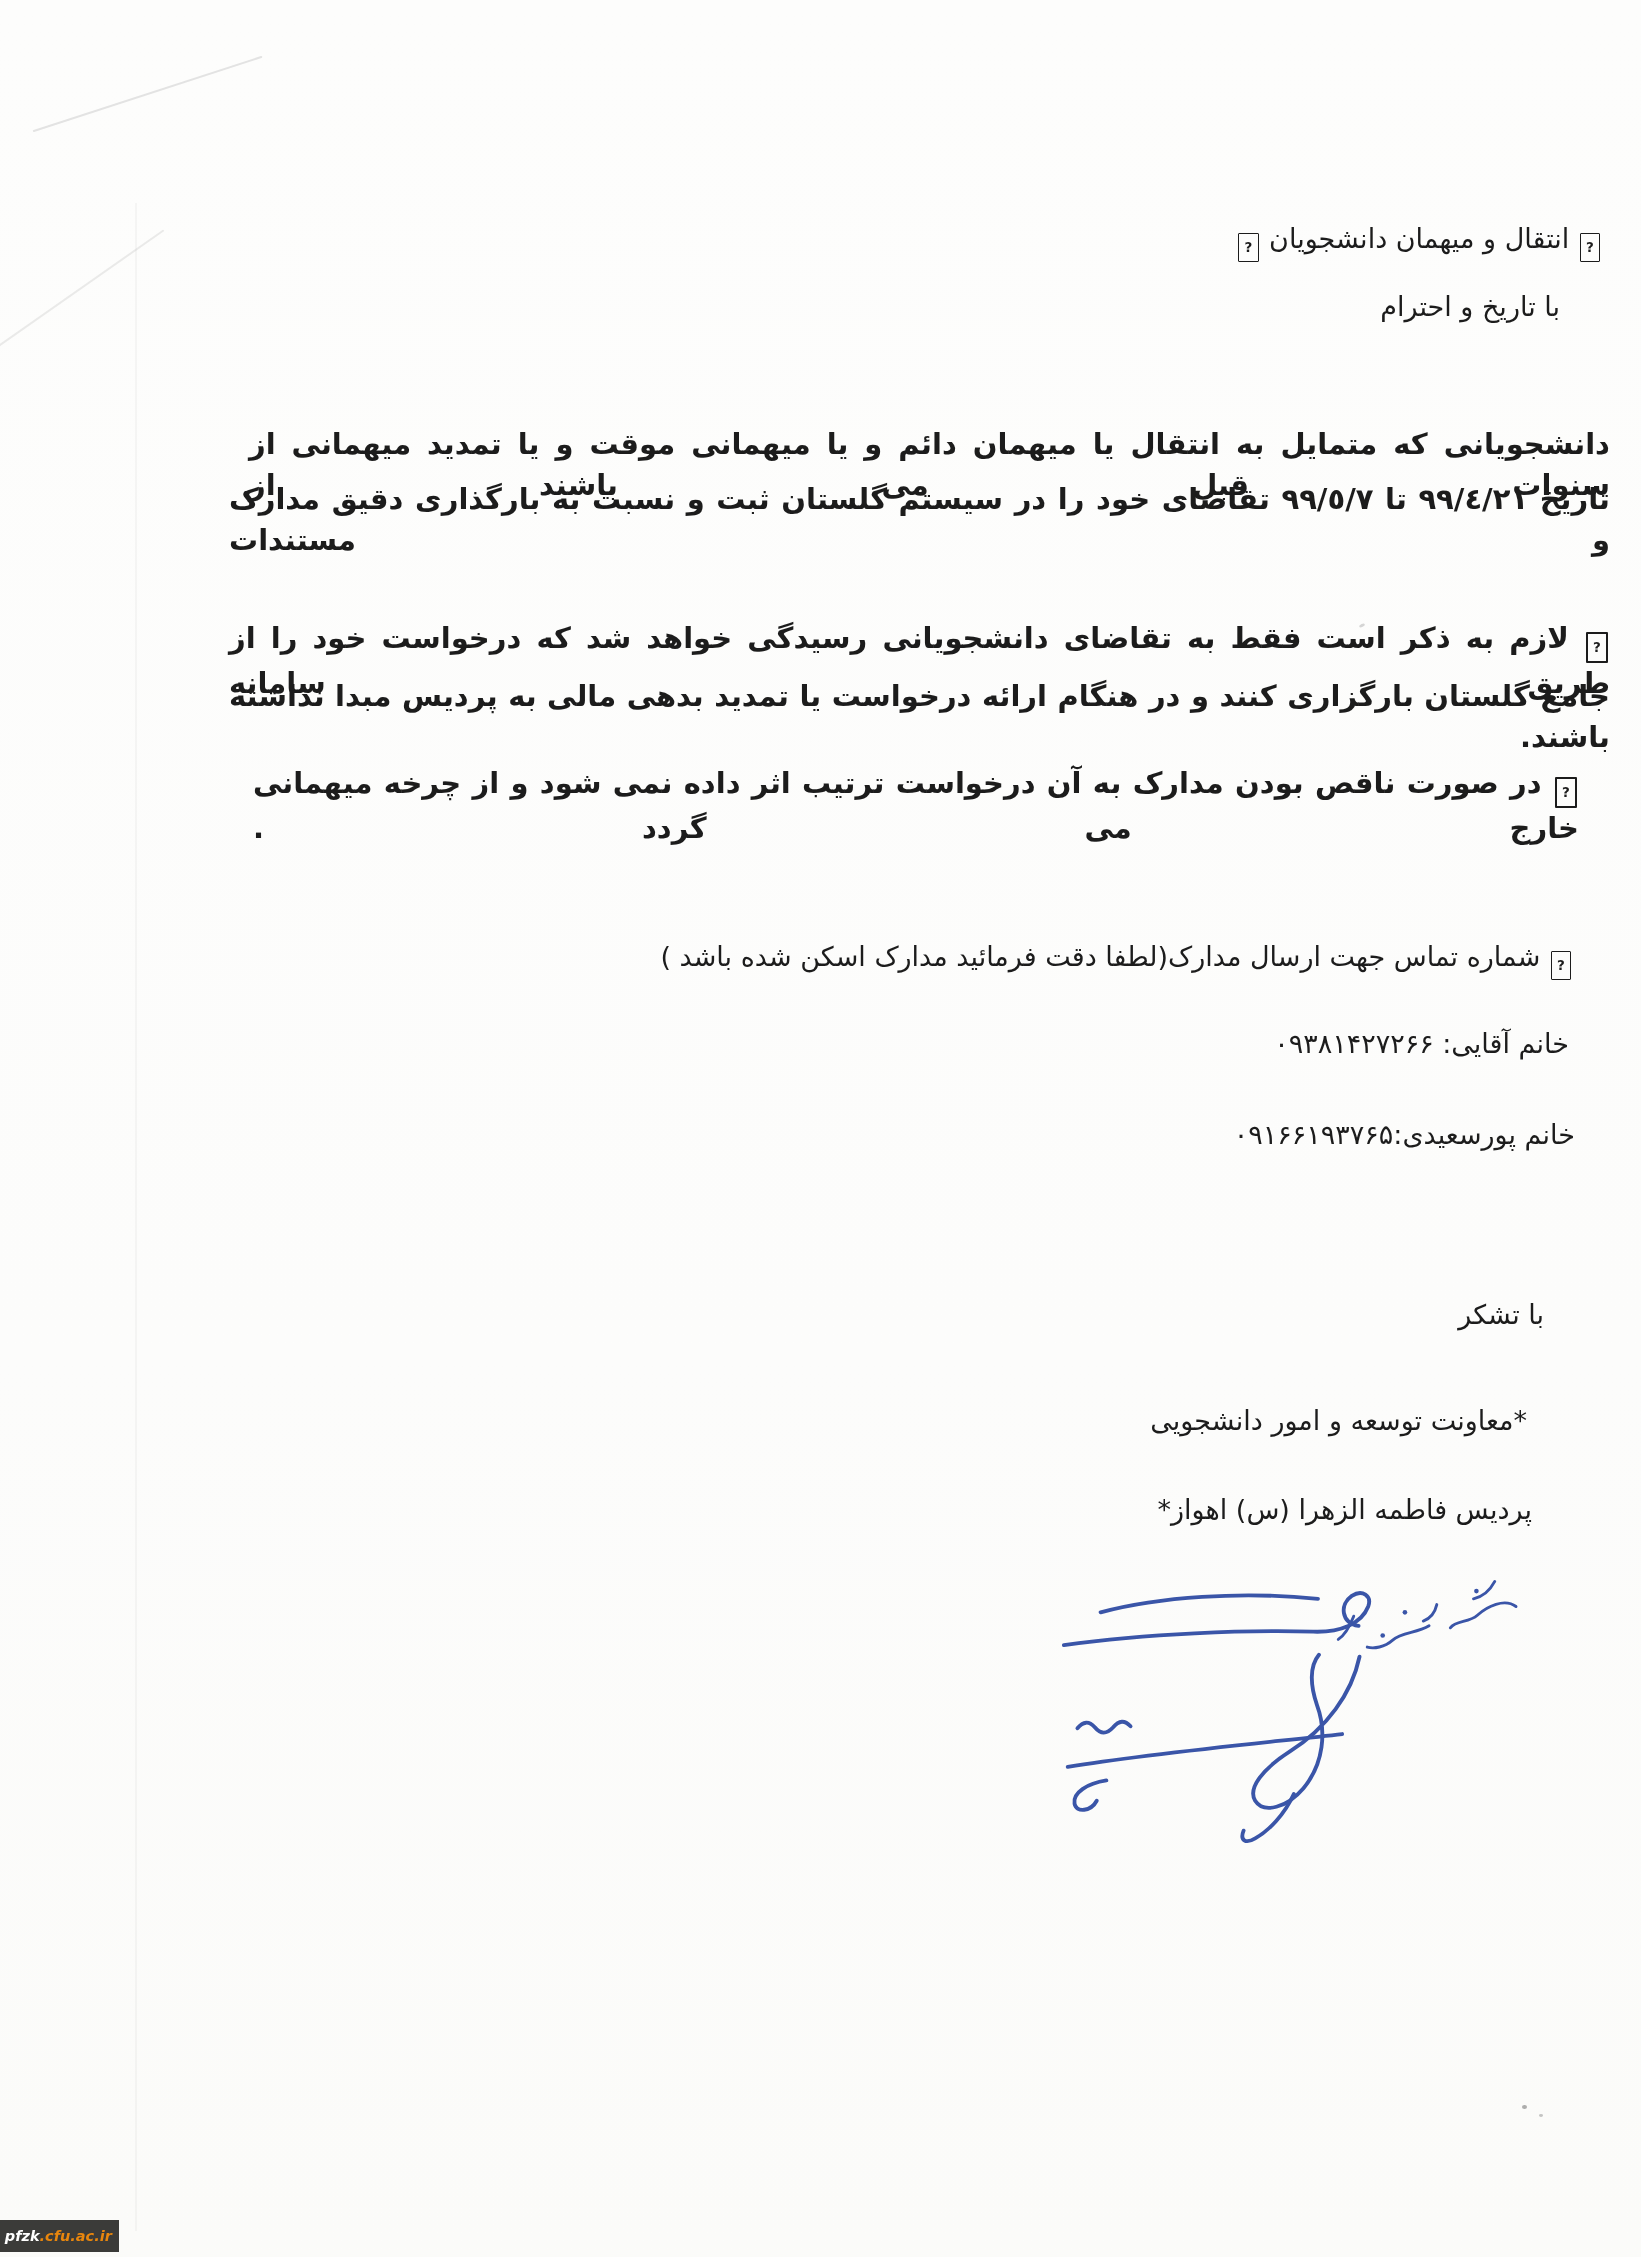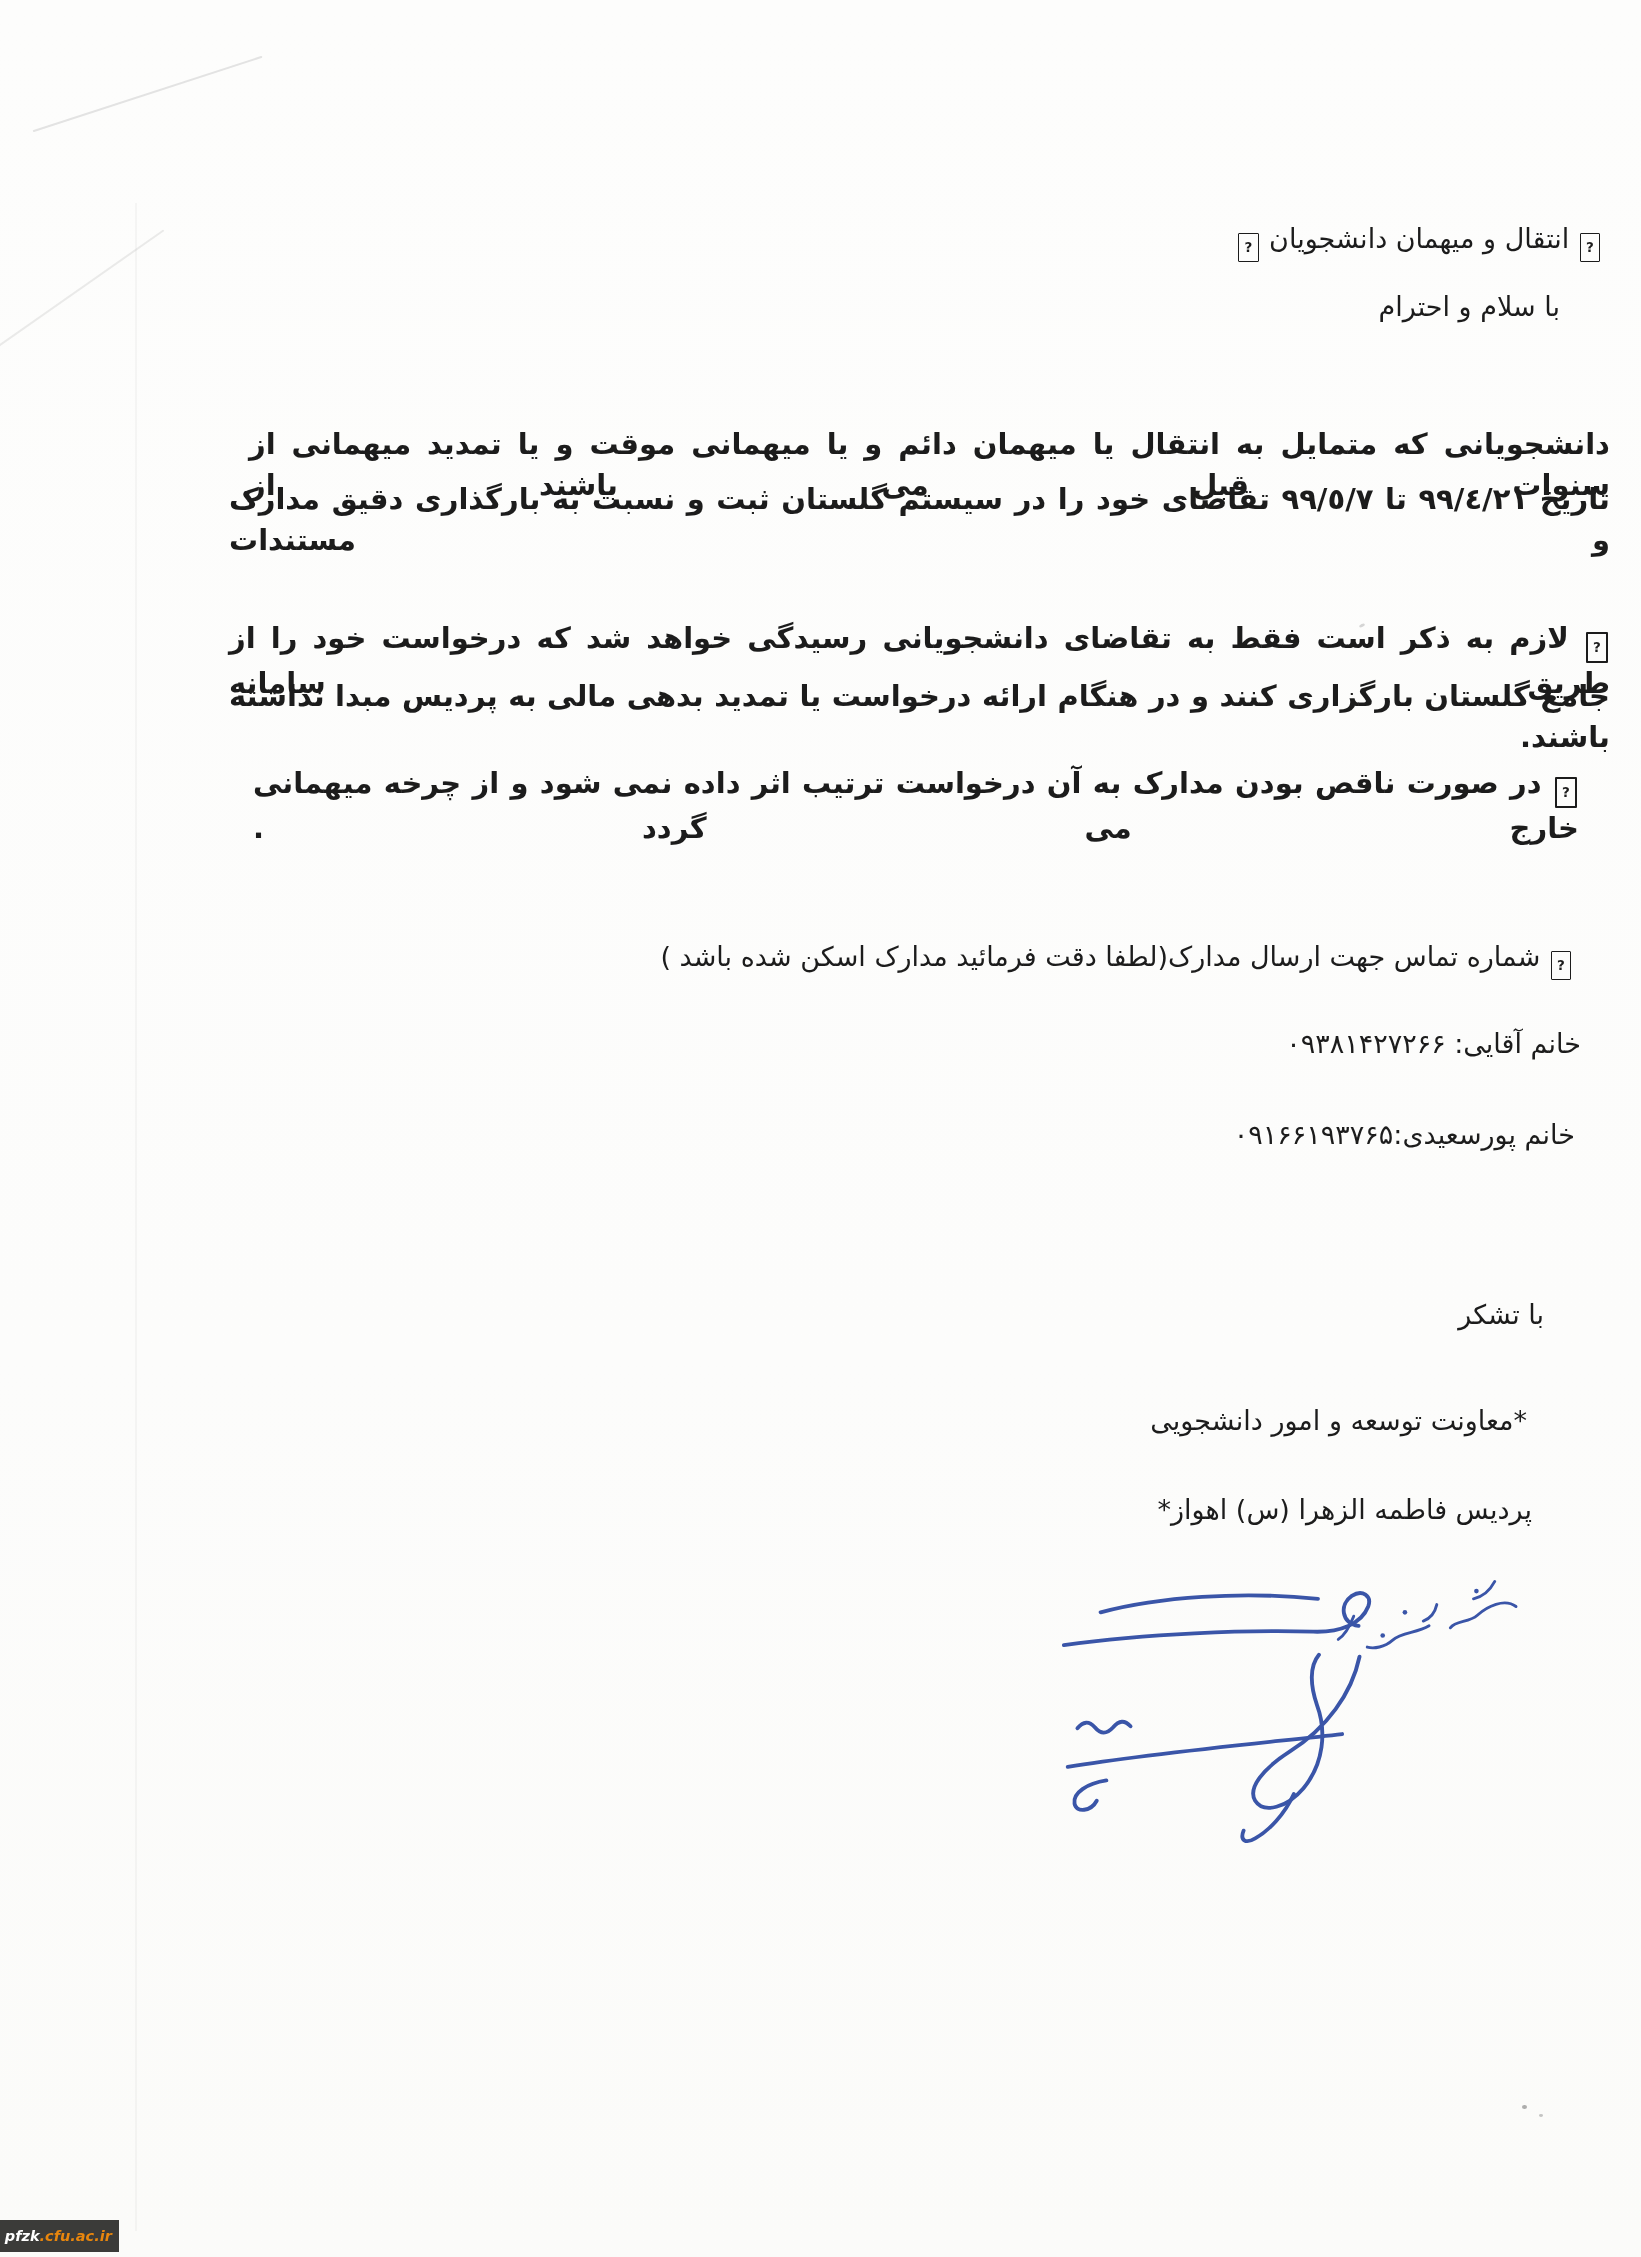--- a/index.html
+++ b/index.html
@@ -71,7 +71,7 @@
   </div>
 
   <div class="line reg" style="top:288px;right:81px;">
-    <span>با سلام و احترام</span>
+    <span>با تاریخ و احترام</span>
   </div>
 
   <div class="line bold just" style="top:424px;right:31px;left:229px;margin-left:20px;">

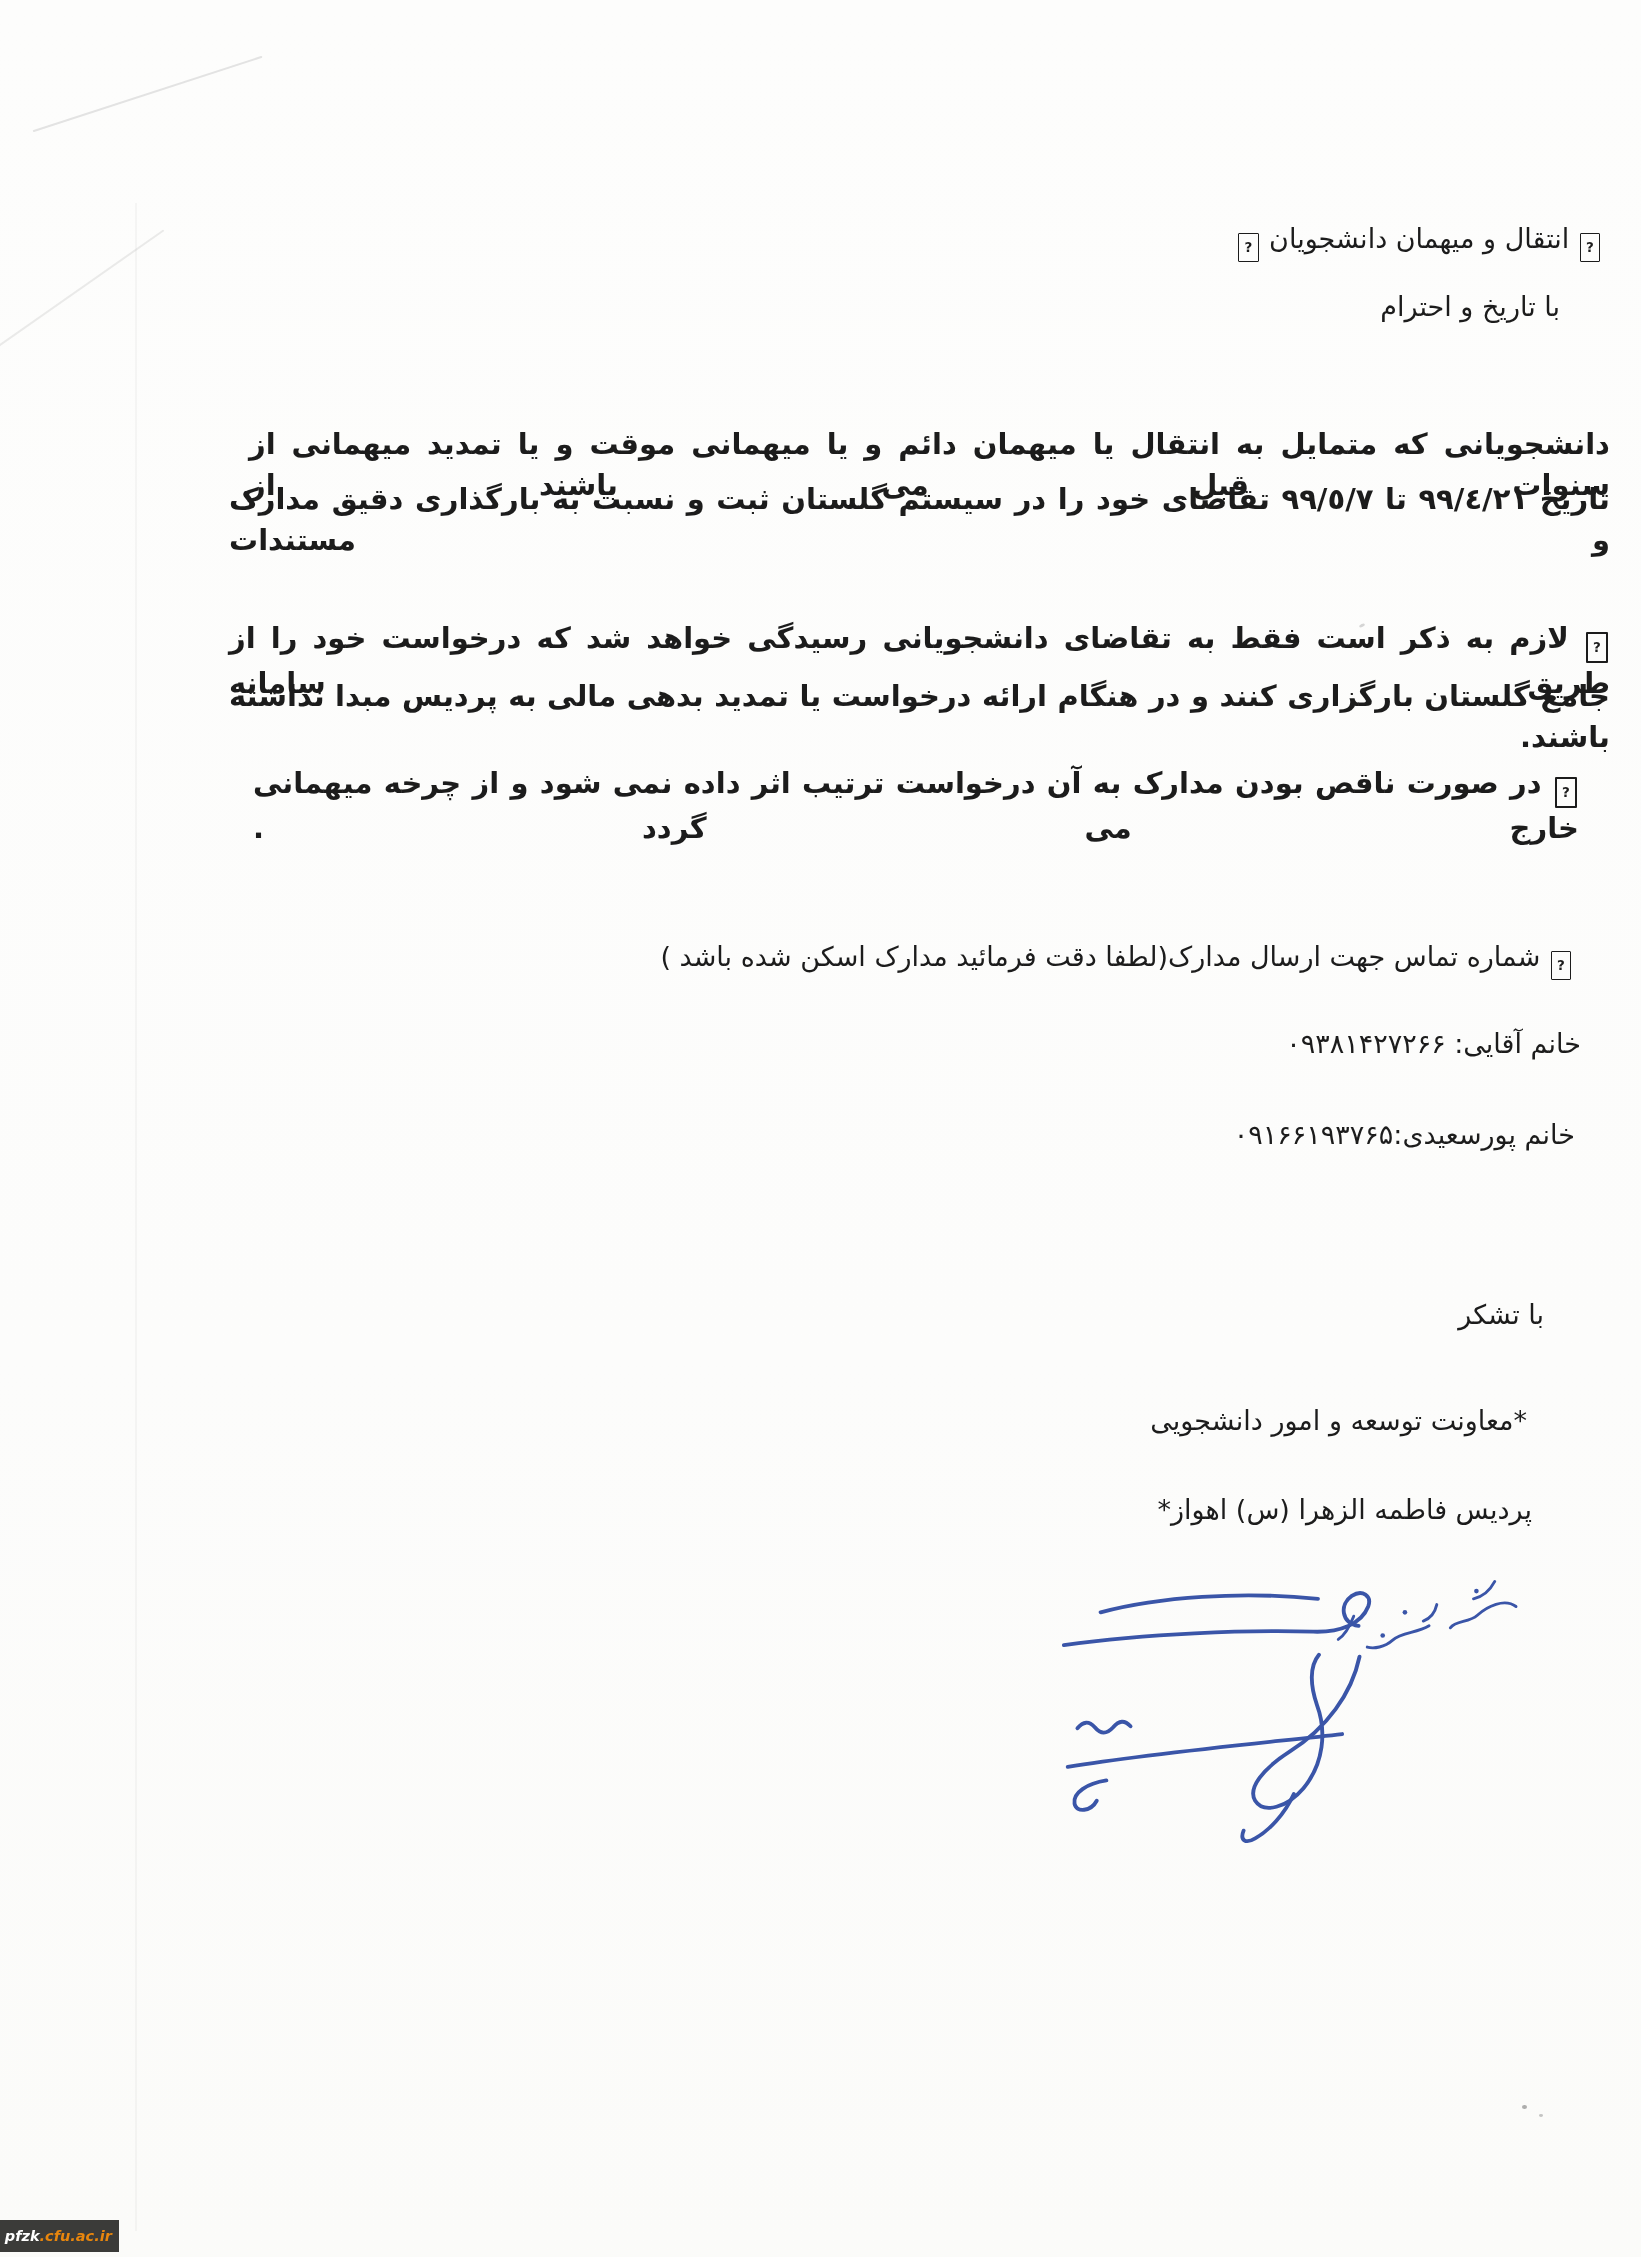--- a/index.html
+++ b/index.html
@@ -100,7 +100,7 @@
     <span>شماره تماس جهت ارسال مدارک(لطفا دقت فرمائید مدارک اسکن شده باشد )</span>
   </div>
 
-  <div class="line reg" style="top:1025px;right:60px;">
+  <div class="line reg" style="top:1025px;right:72px;">
     <span>خانم آقایی: ۰۹۳۸۱۴۲۷۲۶۶</span>
   </div>
   <div class="line reg" style="top:1116px;right:66px;">

